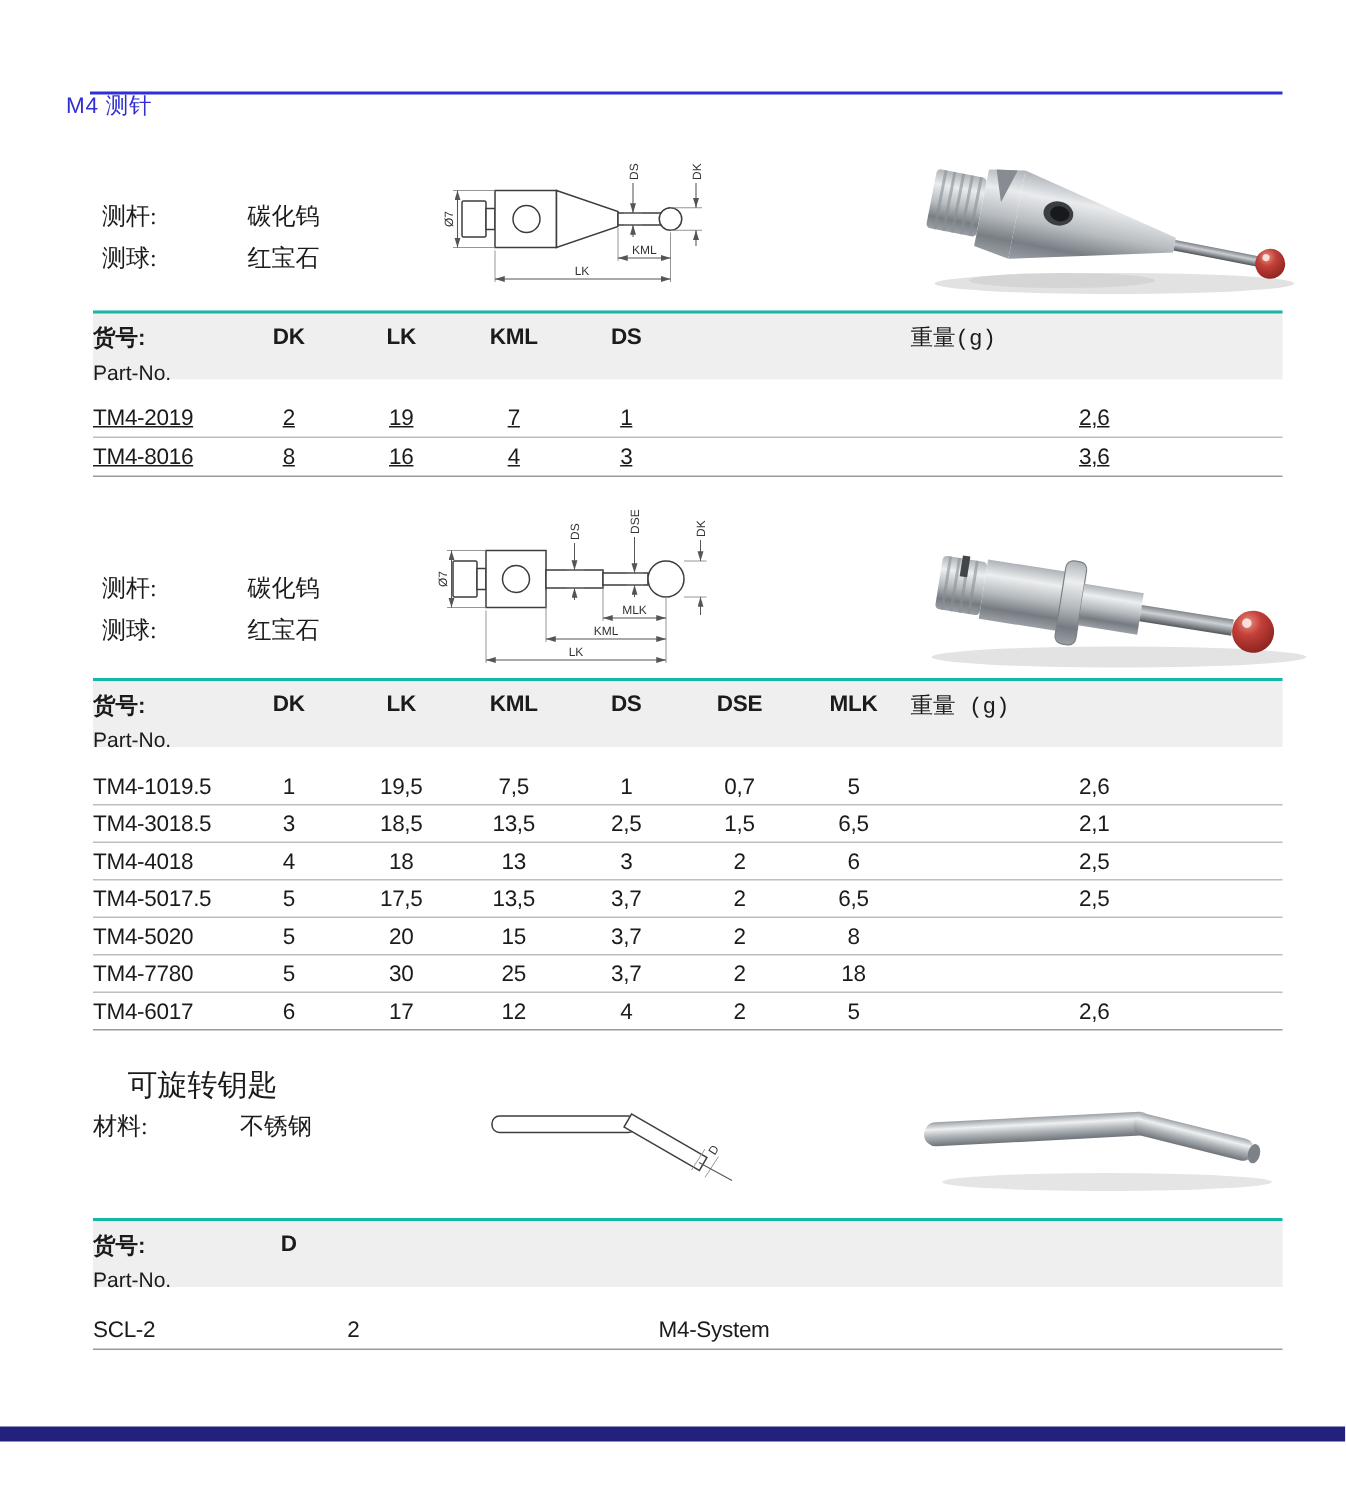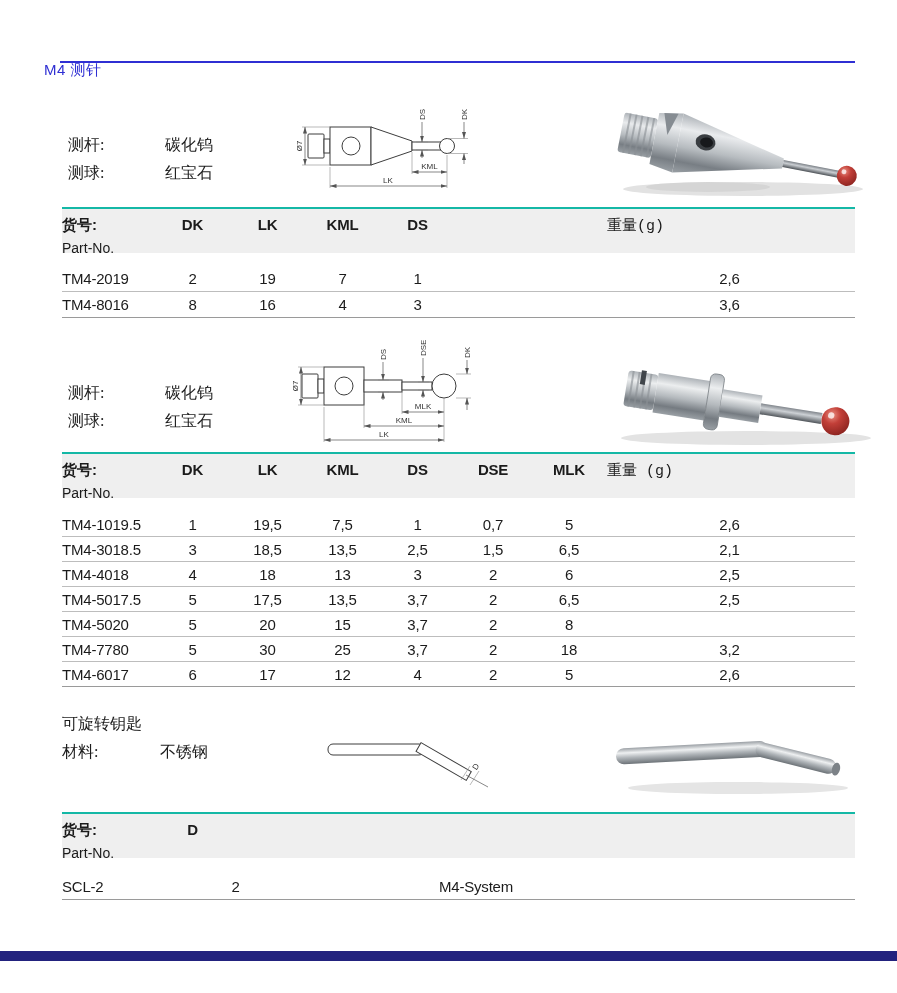--- a/index.html
+++ b/index.html
@@ -34,7 +34,7 @@
   .t1 .t-head,.t1 .tr{grid-template-columns:93px 75px 75px 75px 75px 152px 245px;}
   .t2 .t-head,.t2 .tr{grid-template-columns:93px 75px 75px 75px 75px 76px 76px 245px;}
   .t3 .t-head,.t3 .tr{grid-template-columns:93px 75px 80px 210px 1fr;}
-  .t1 .t-body{margin-top:13px;} .t1 .tr{height:25px;}
+  .t1 .t-body{margin-top:13px;text-decoration:underline;} .t1 .tr{height:25px;}
   .t2 .t-body{margin-top:14px;} .t2 .tr{height:24px;}
   .t3 .t-body{margin-top:15px;} .t3 .tr{height:26px;gap:43px;}
 

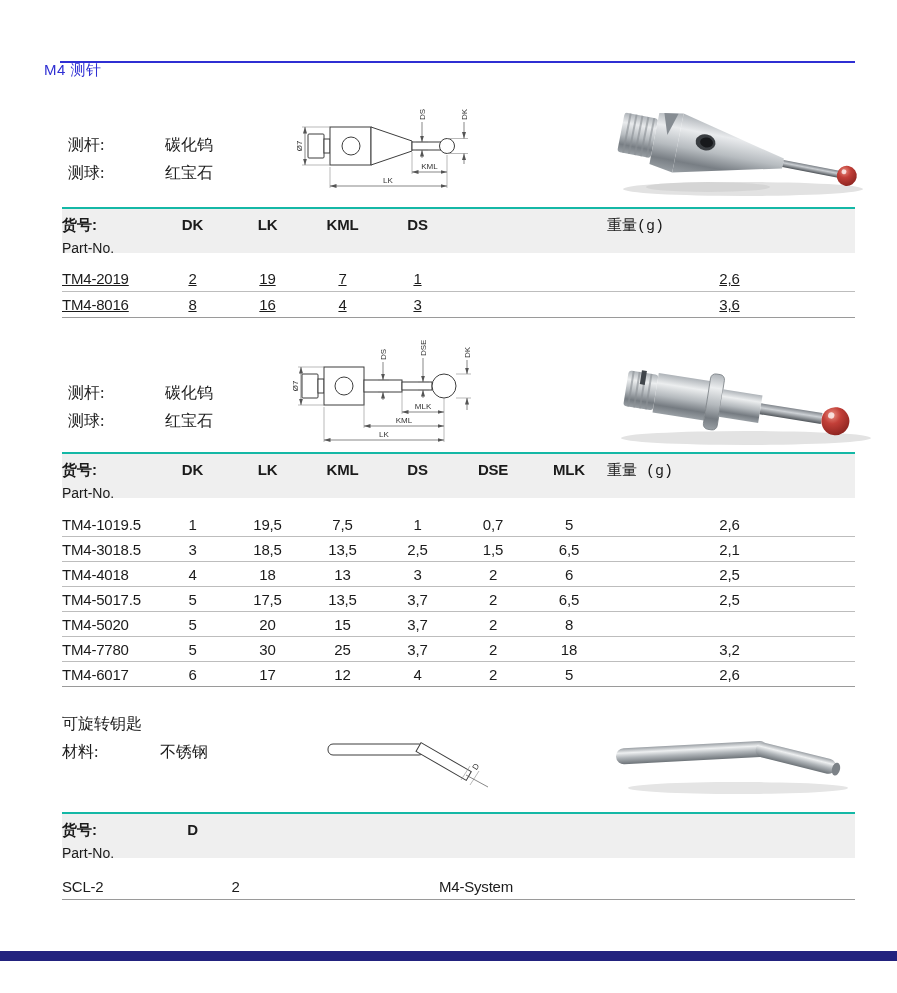--- a/index.html
+++ b/index.html
@@ -340,7 +340,6 @@
       <span class="td c">3,7</span>
       <span class="td c">2</span>
       <span class="td c">18</span>
-      <span class="td w">3,2</span>
     </div>
 
     <div class="tr">

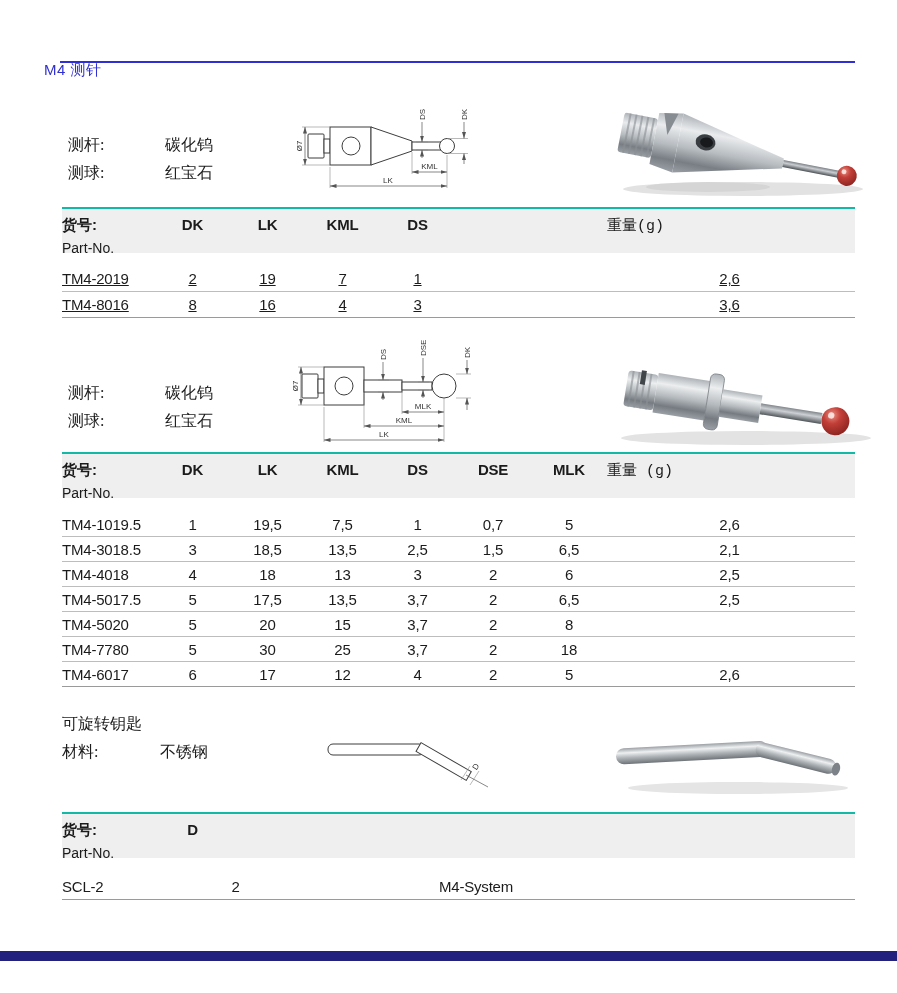--- a/index.html
+++ b/index.html
@@ -16,7 +16,7 @@
   .spec{position:absolute;font-family:"Liberation Serif",serif;font-size:16px;line-height:28px;}
   .spec .row{display:flex;align-items:flex-end;}
   .spec .lbl{width:97px;}
-  .spec-title{font-family:"Liberation Serif",serif;font-size:16px;line-height:28px;}
+  .spec-title{font-family:"Liberation Serif",serif;font-size:20px;line-height:28px;text-align:center;}
 
   
   .tbl{position:absolute;left:62px;width:793px;}

